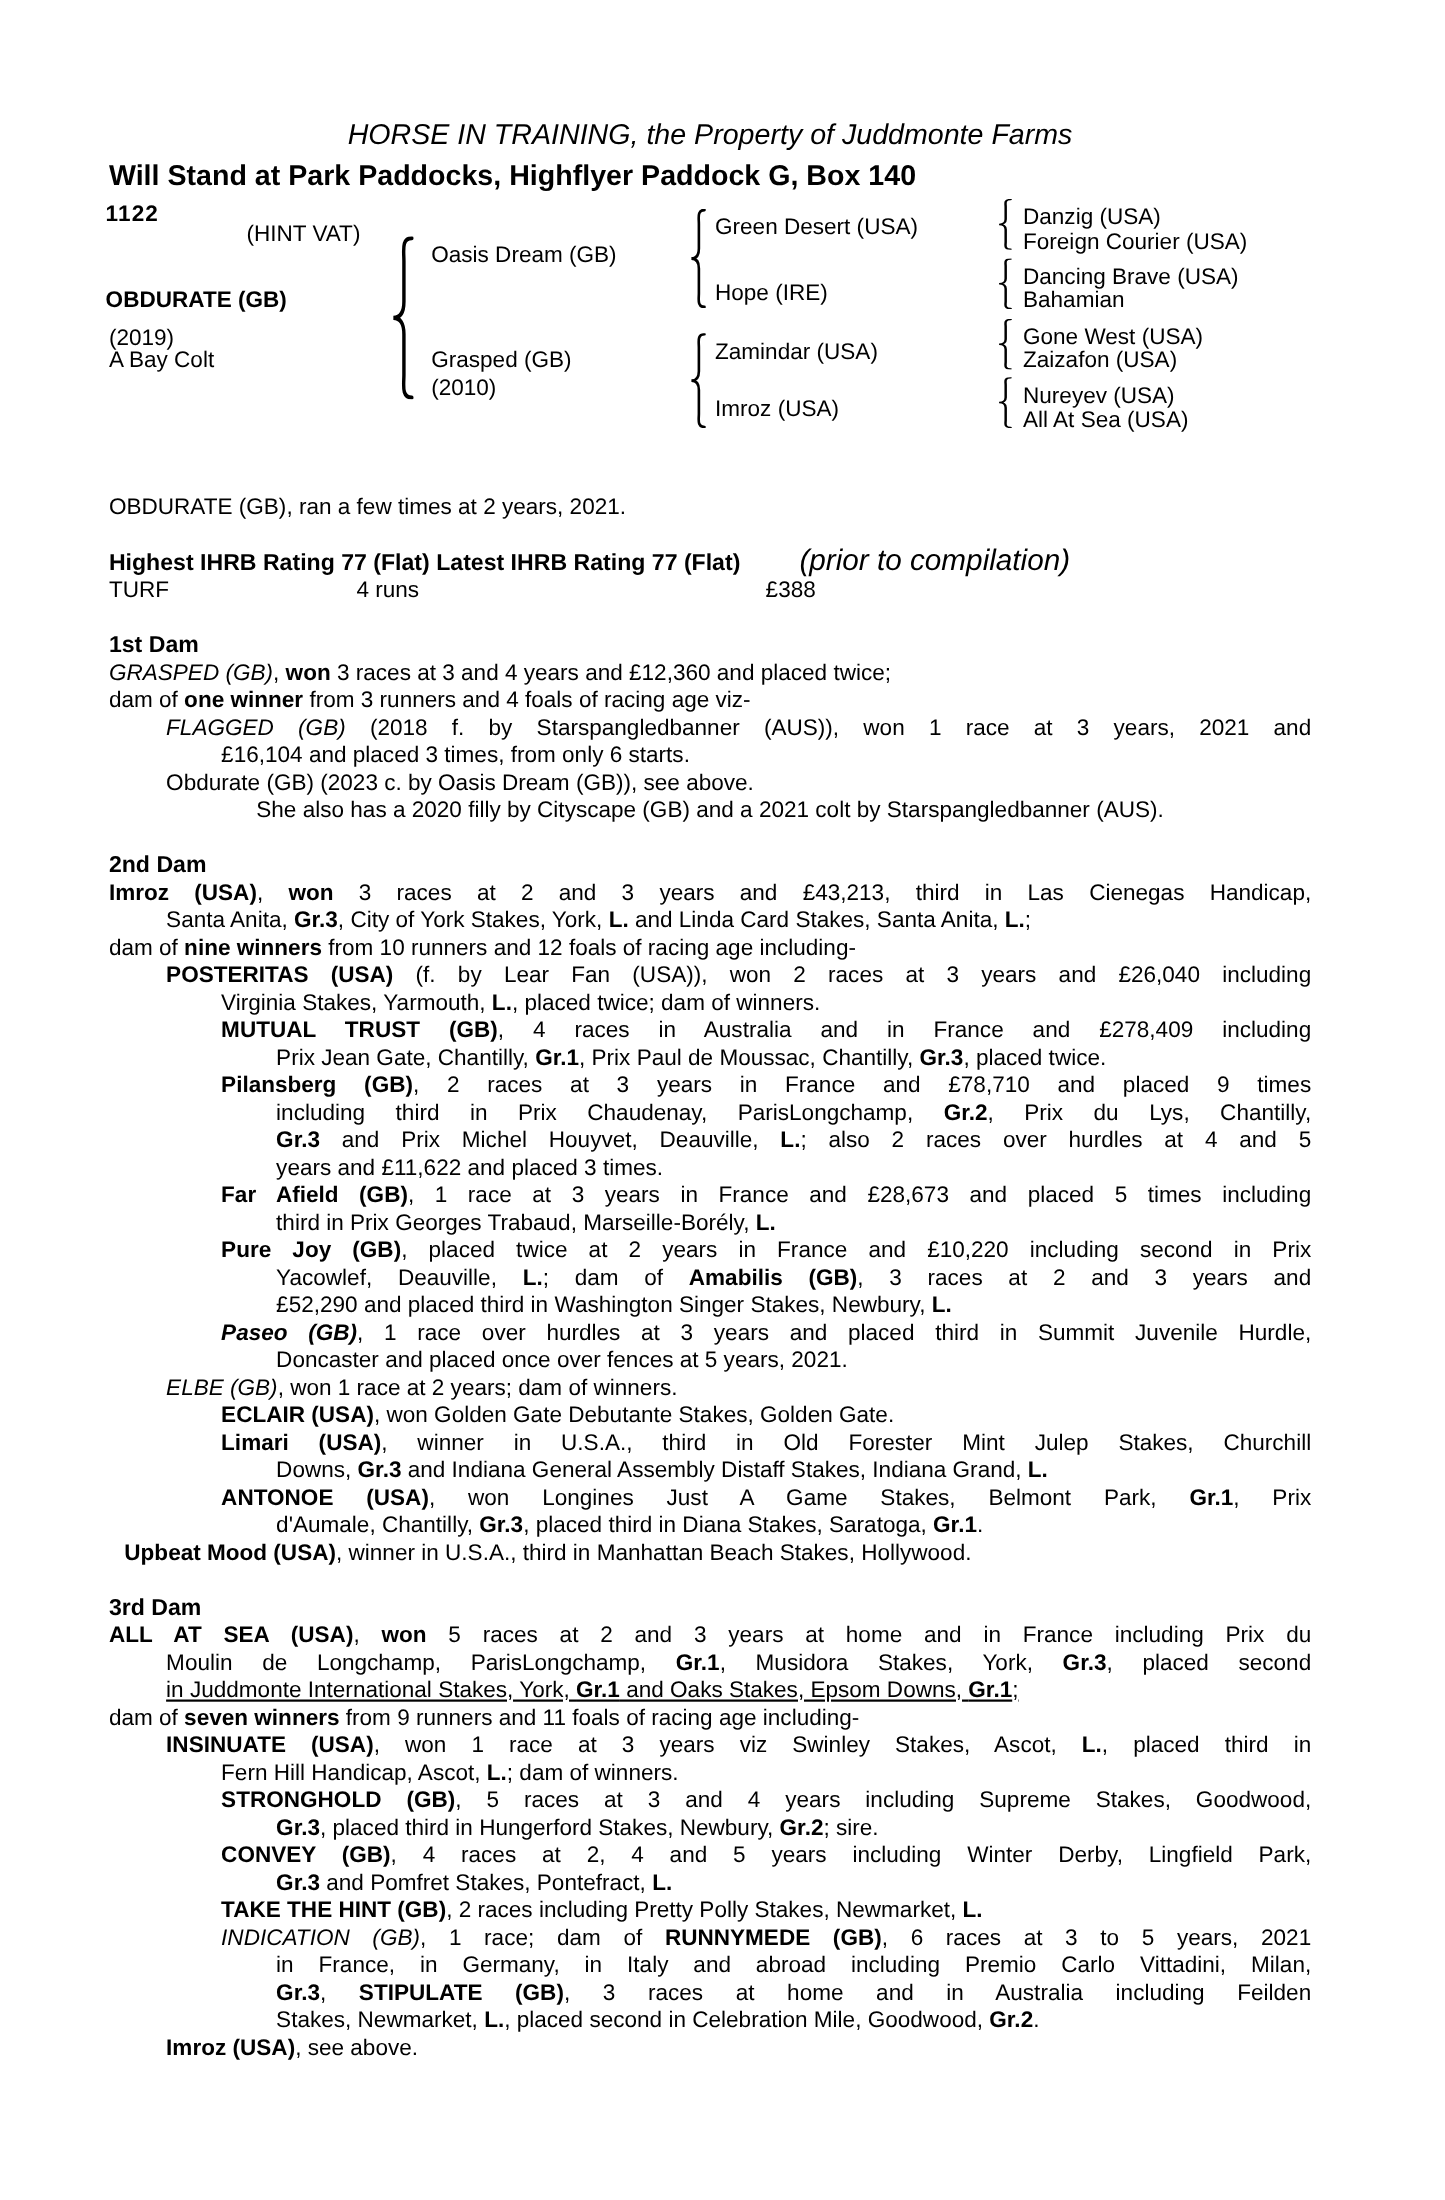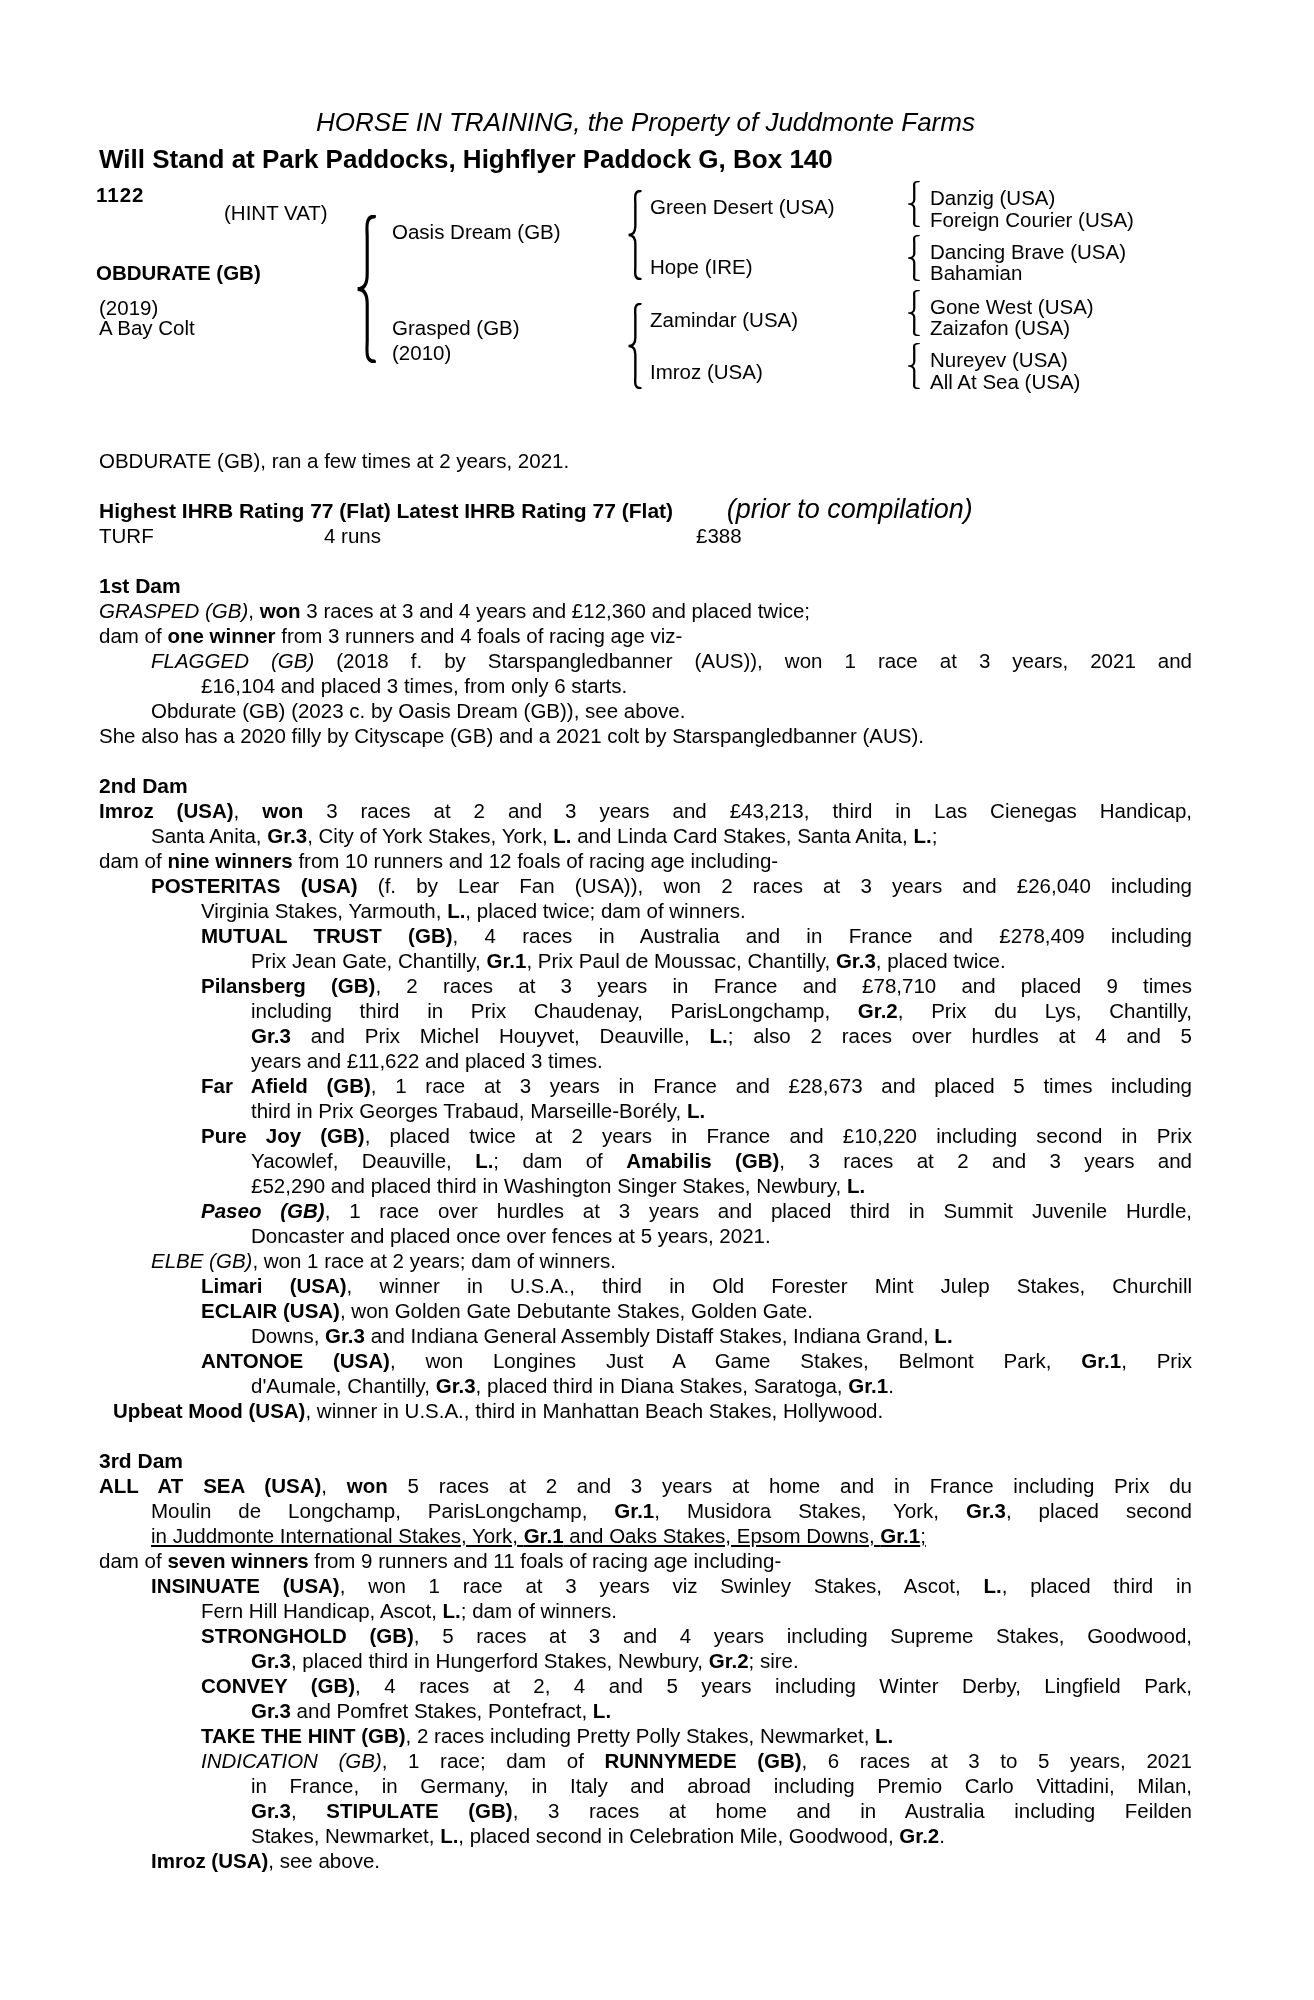--- a/index.html
+++ b/index.html
@@ -130,7 +130,7 @@
       <div class="line just" style="margin-left: 151px;"><span class="ri">FLAGGED (GB)</span><span class="r"> (2018 f. by Starspangledbanner (AUS)), won 1 race at 3 years, 2021 and</span></div>
       <div class="line" style="margin-left: 201px;"><span class="r">£16,104 and placed 3 times, from only 6 starts.</span></div>
       <div class="line" style="margin-left: 151px;"><span class="r">Obdurate (GB) (2023 c. by Oasis Dream (GB)), see above.</span></div>
-      <div class="line" style="margin-left: 99px;"><span class="r">She also has a 2020 filly by Cityscape (GB) and a 2021 colt by Starspangledbanner (AUS).</span></div>
+      <div class="line" style="margin-left: 99px; text-align: center;"><span class="r">She also has a 2020 filly by Cityscape (GB) and a 2021 colt by Starspangledbanner (AUS).</span></div>
     </div>
     <div class="section">
       <div class="dam-h">2nd Dam</div>

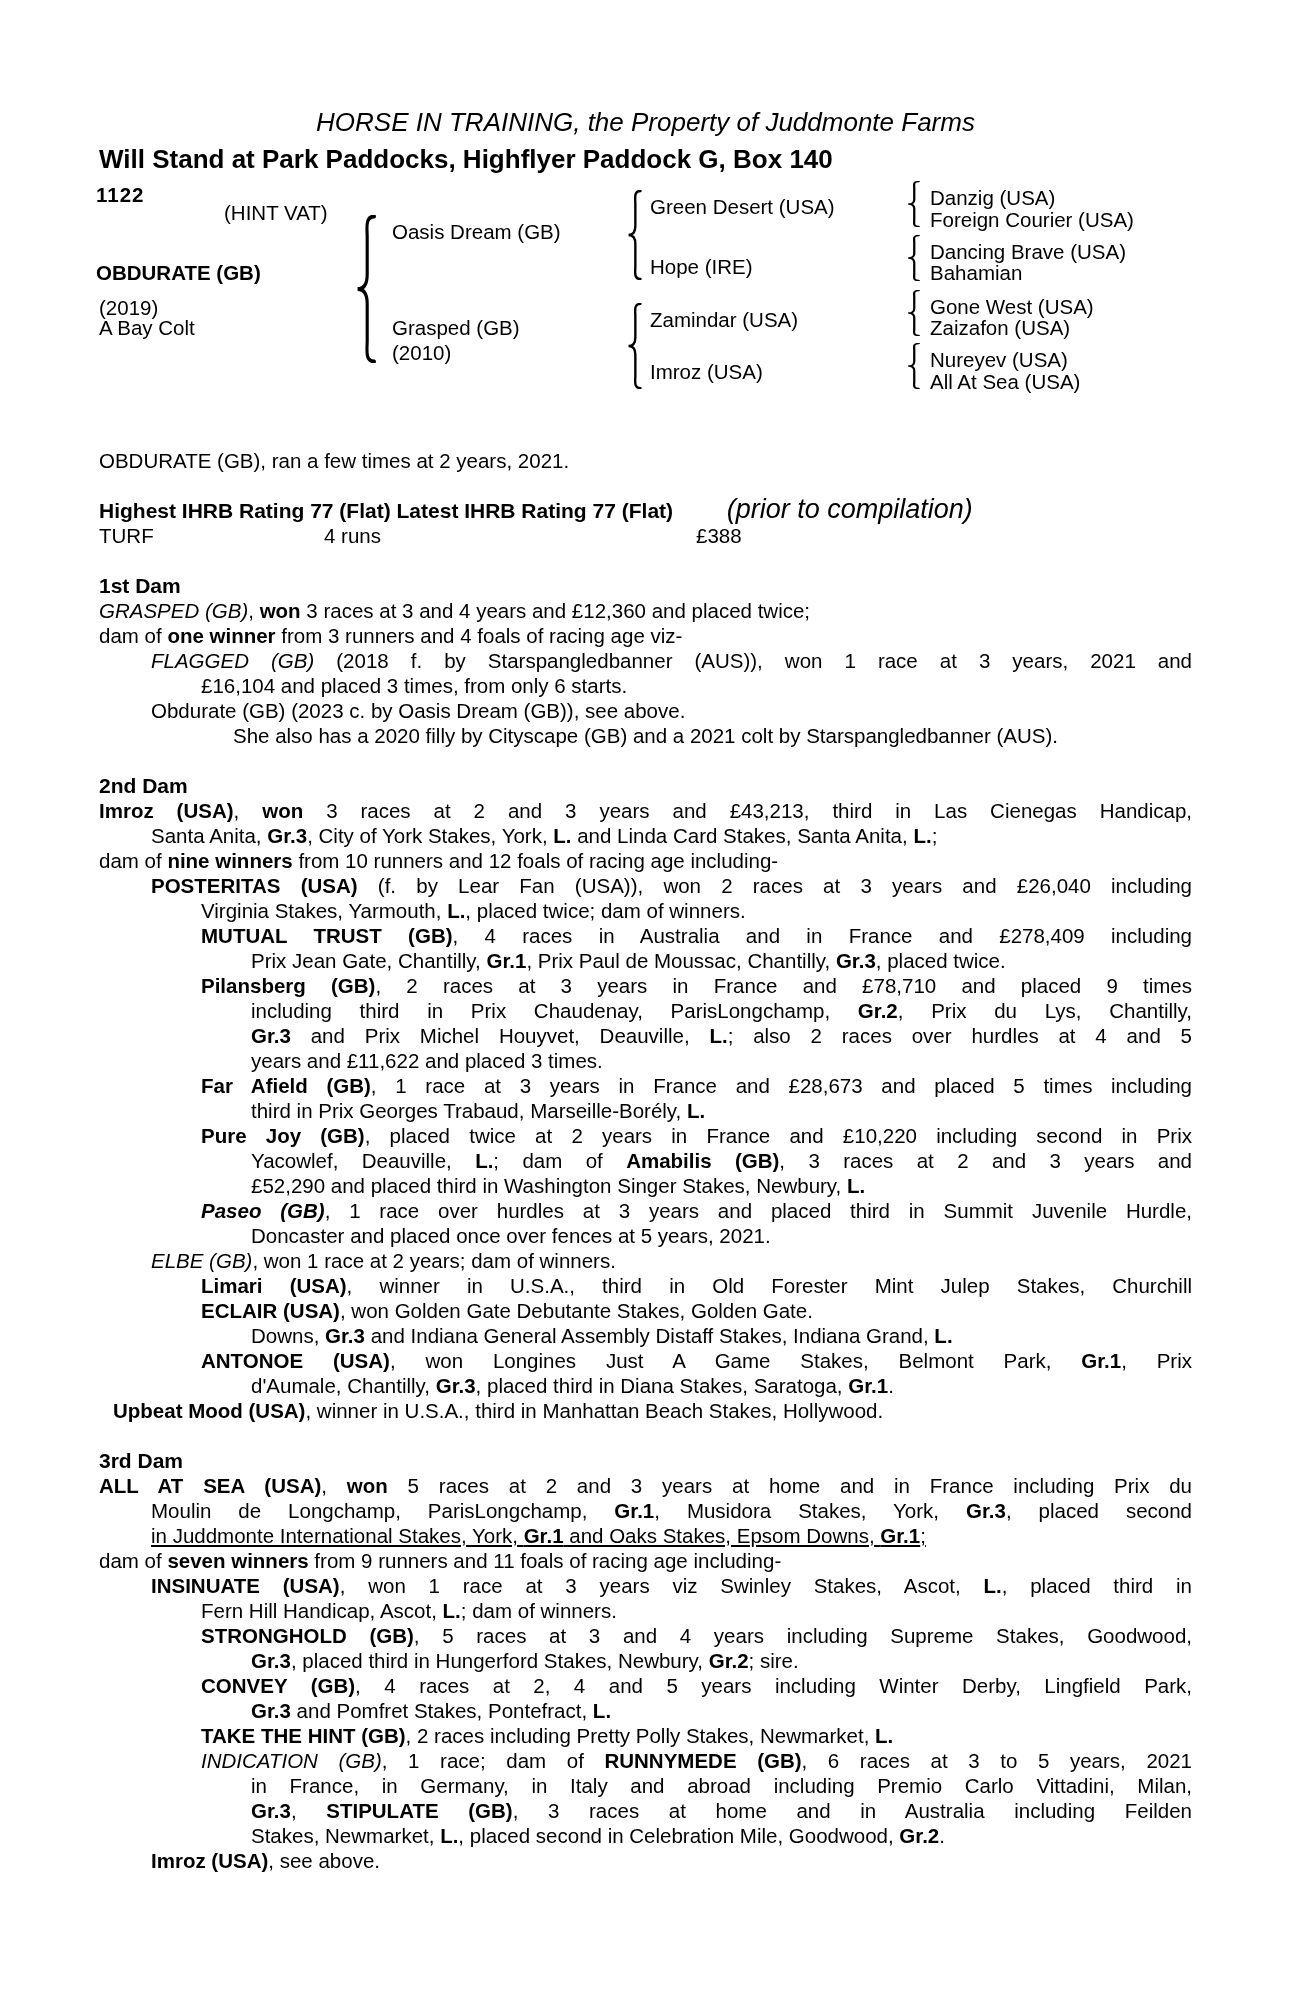--- a/index.html
+++ b/index.html
@@ -153,8 +153,8 @@
       <div class="line just" style="margin-left: 201px;"><span class="rbi">Paseo (GB)</span><span class="r">, 1 race over hurdles at 3 years and placed third in Summit Juvenile Hurdle,</span></div>
       <div class="line" style="margin-left: 251px;"><span class="r">Doncaster and placed once over fences at 5 years, 2021.</span></div>
       <div class="line" style="margin-left: 151px;"><span class="ri">ELBE (GB)</span><span class="r">, won 1 race at 2 years; dam of winners.</span></div>
+      <div class="line" style="margin-left: 201px;"><span class="rb">ECLAIR (USA)</span><span class="r">, won Golden Gate Debutante Stakes, Golden Gate.</span></div>
       <div class="line just" style="margin-left: 201px;"><span class="rb">Limari (USA)</span><span class="r">, winner in U.S.A., third in Old Forester Mint Julep Stakes, Churchill</span></div>
-      <div class="line" style="margin-left: 201px;"><span class="rb">ECLAIR (USA)</span><span class="r">, won Golden Gate Debutante Stakes, Golden Gate.</span></div>
       <div class="line" style="margin-left: 251px;"><span class="r">Downs, </span><span class="rb">Gr.3</span><span class="r"> and Indiana General Assembly Distaff Stakes, Indiana Grand, </span><span class="rb">L.</span></div>
       <div class="line just" style="margin-left: 201px;"><span class="rb">ANTONOE (USA)</span><span class="r">, won Longines Just A Game Stakes, Belmont Park, </span><span class="rb">Gr.1</span><span class="r">, Prix</span></div>
       <div class="line" style="margin-left: 251px;"><span class="r">d'Aumale, Chantilly, </span><span class="rb">Gr.3</span><span class="r">, placed third in Diana Stakes, Saratoga, </span><span class="rb">Gr.1</span><span class="r">.</span></div>

